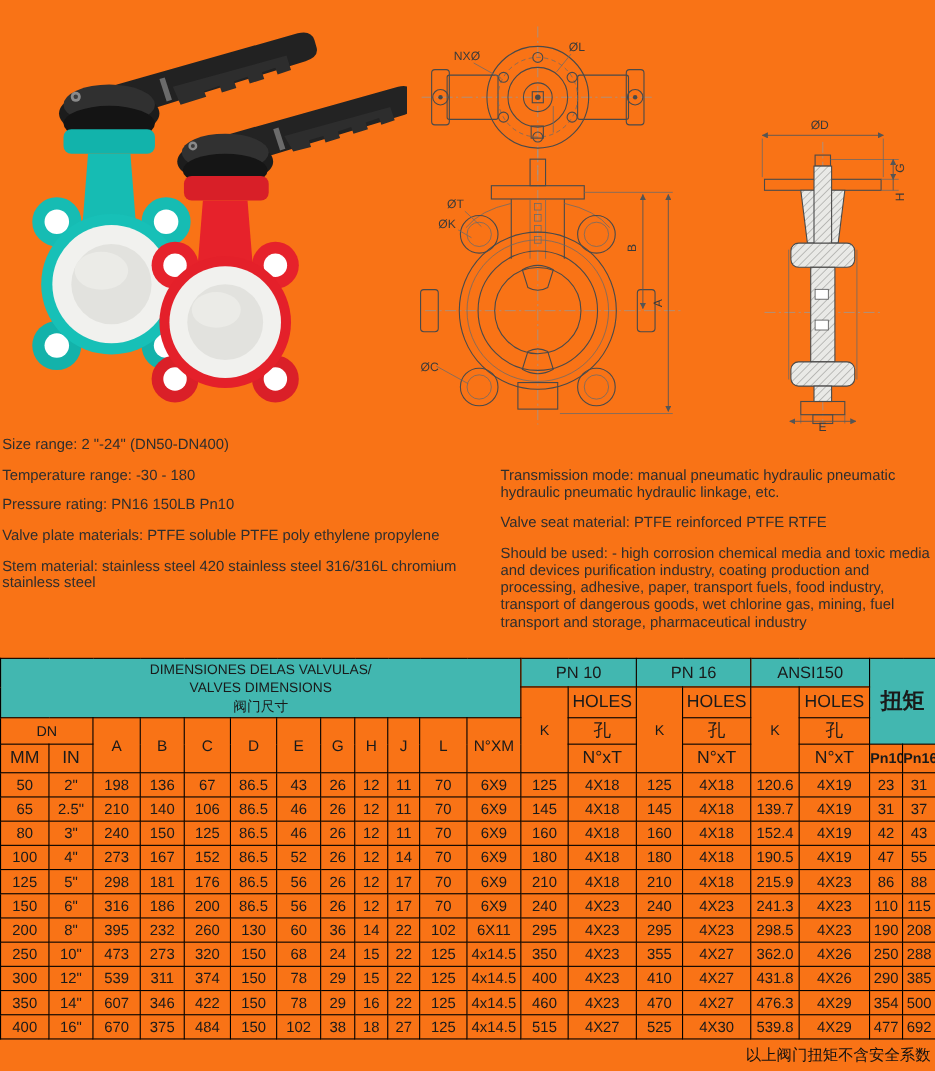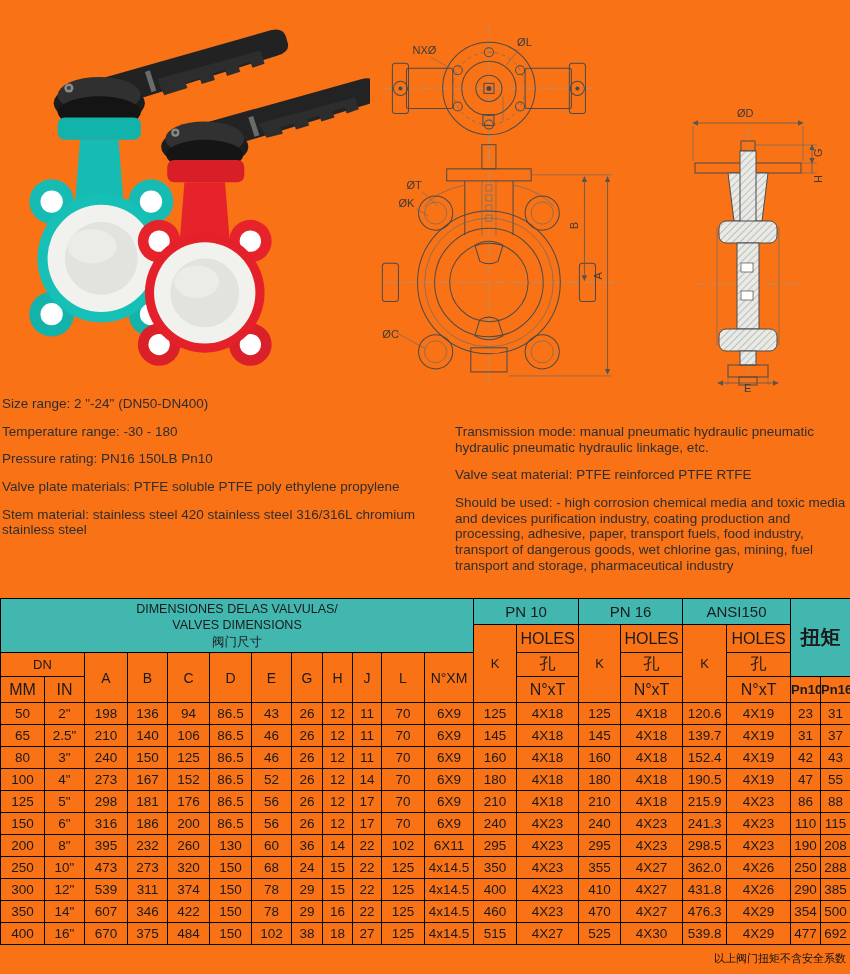--- a/index.html
+++ b/index.html
@@ -327,7 +327,7 @@
           <td>2"</td>
           <td>198</td>
           <td>136</td>
-          <td>94</td>
+          <td>67</td>
           <td>86.5</td>
           <td>43</td>
           <td>26</td>

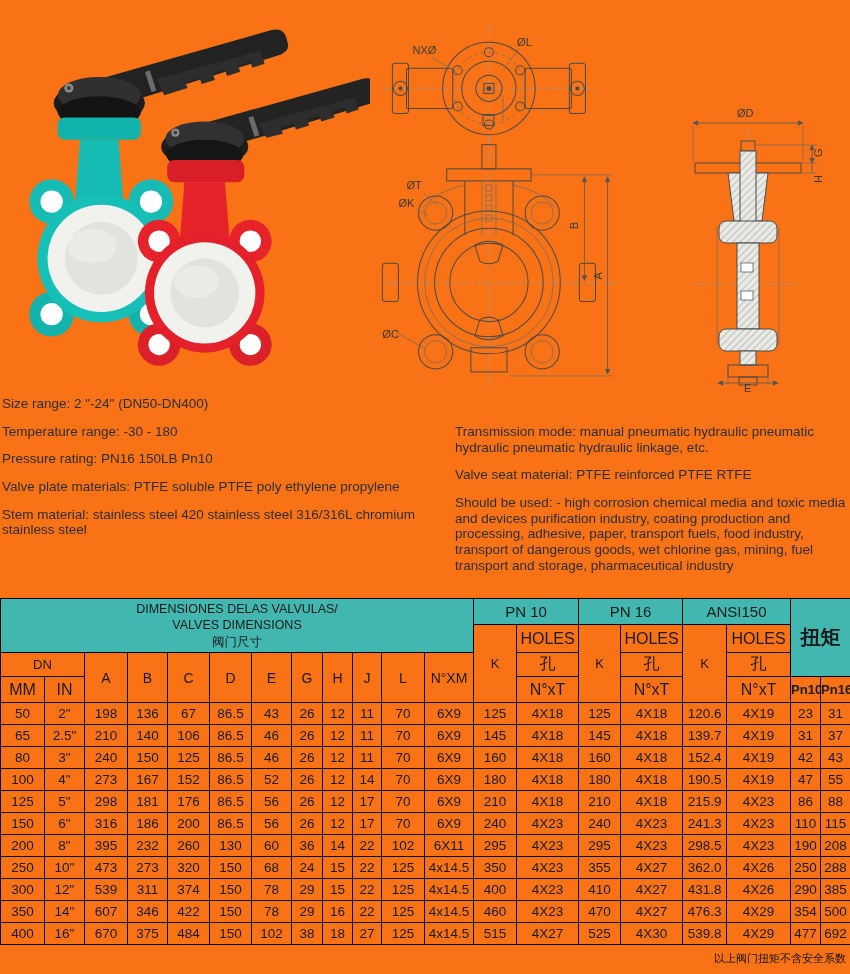--- a/index.html
+++ b/index.html
@@ -46,7 +46,7 @@
   th.pncol { font-weight:bold; font-size:13px; }
   table.dims tbody td { font-size:13.5px; }
   .footnote {
-    position:absolute; right:4px; top:951px; font-size:11px; color:#111;
+    position:absolute; right:4px; top:951px; font-size:14px; color:#111;
   }
 </style>
 </head>

